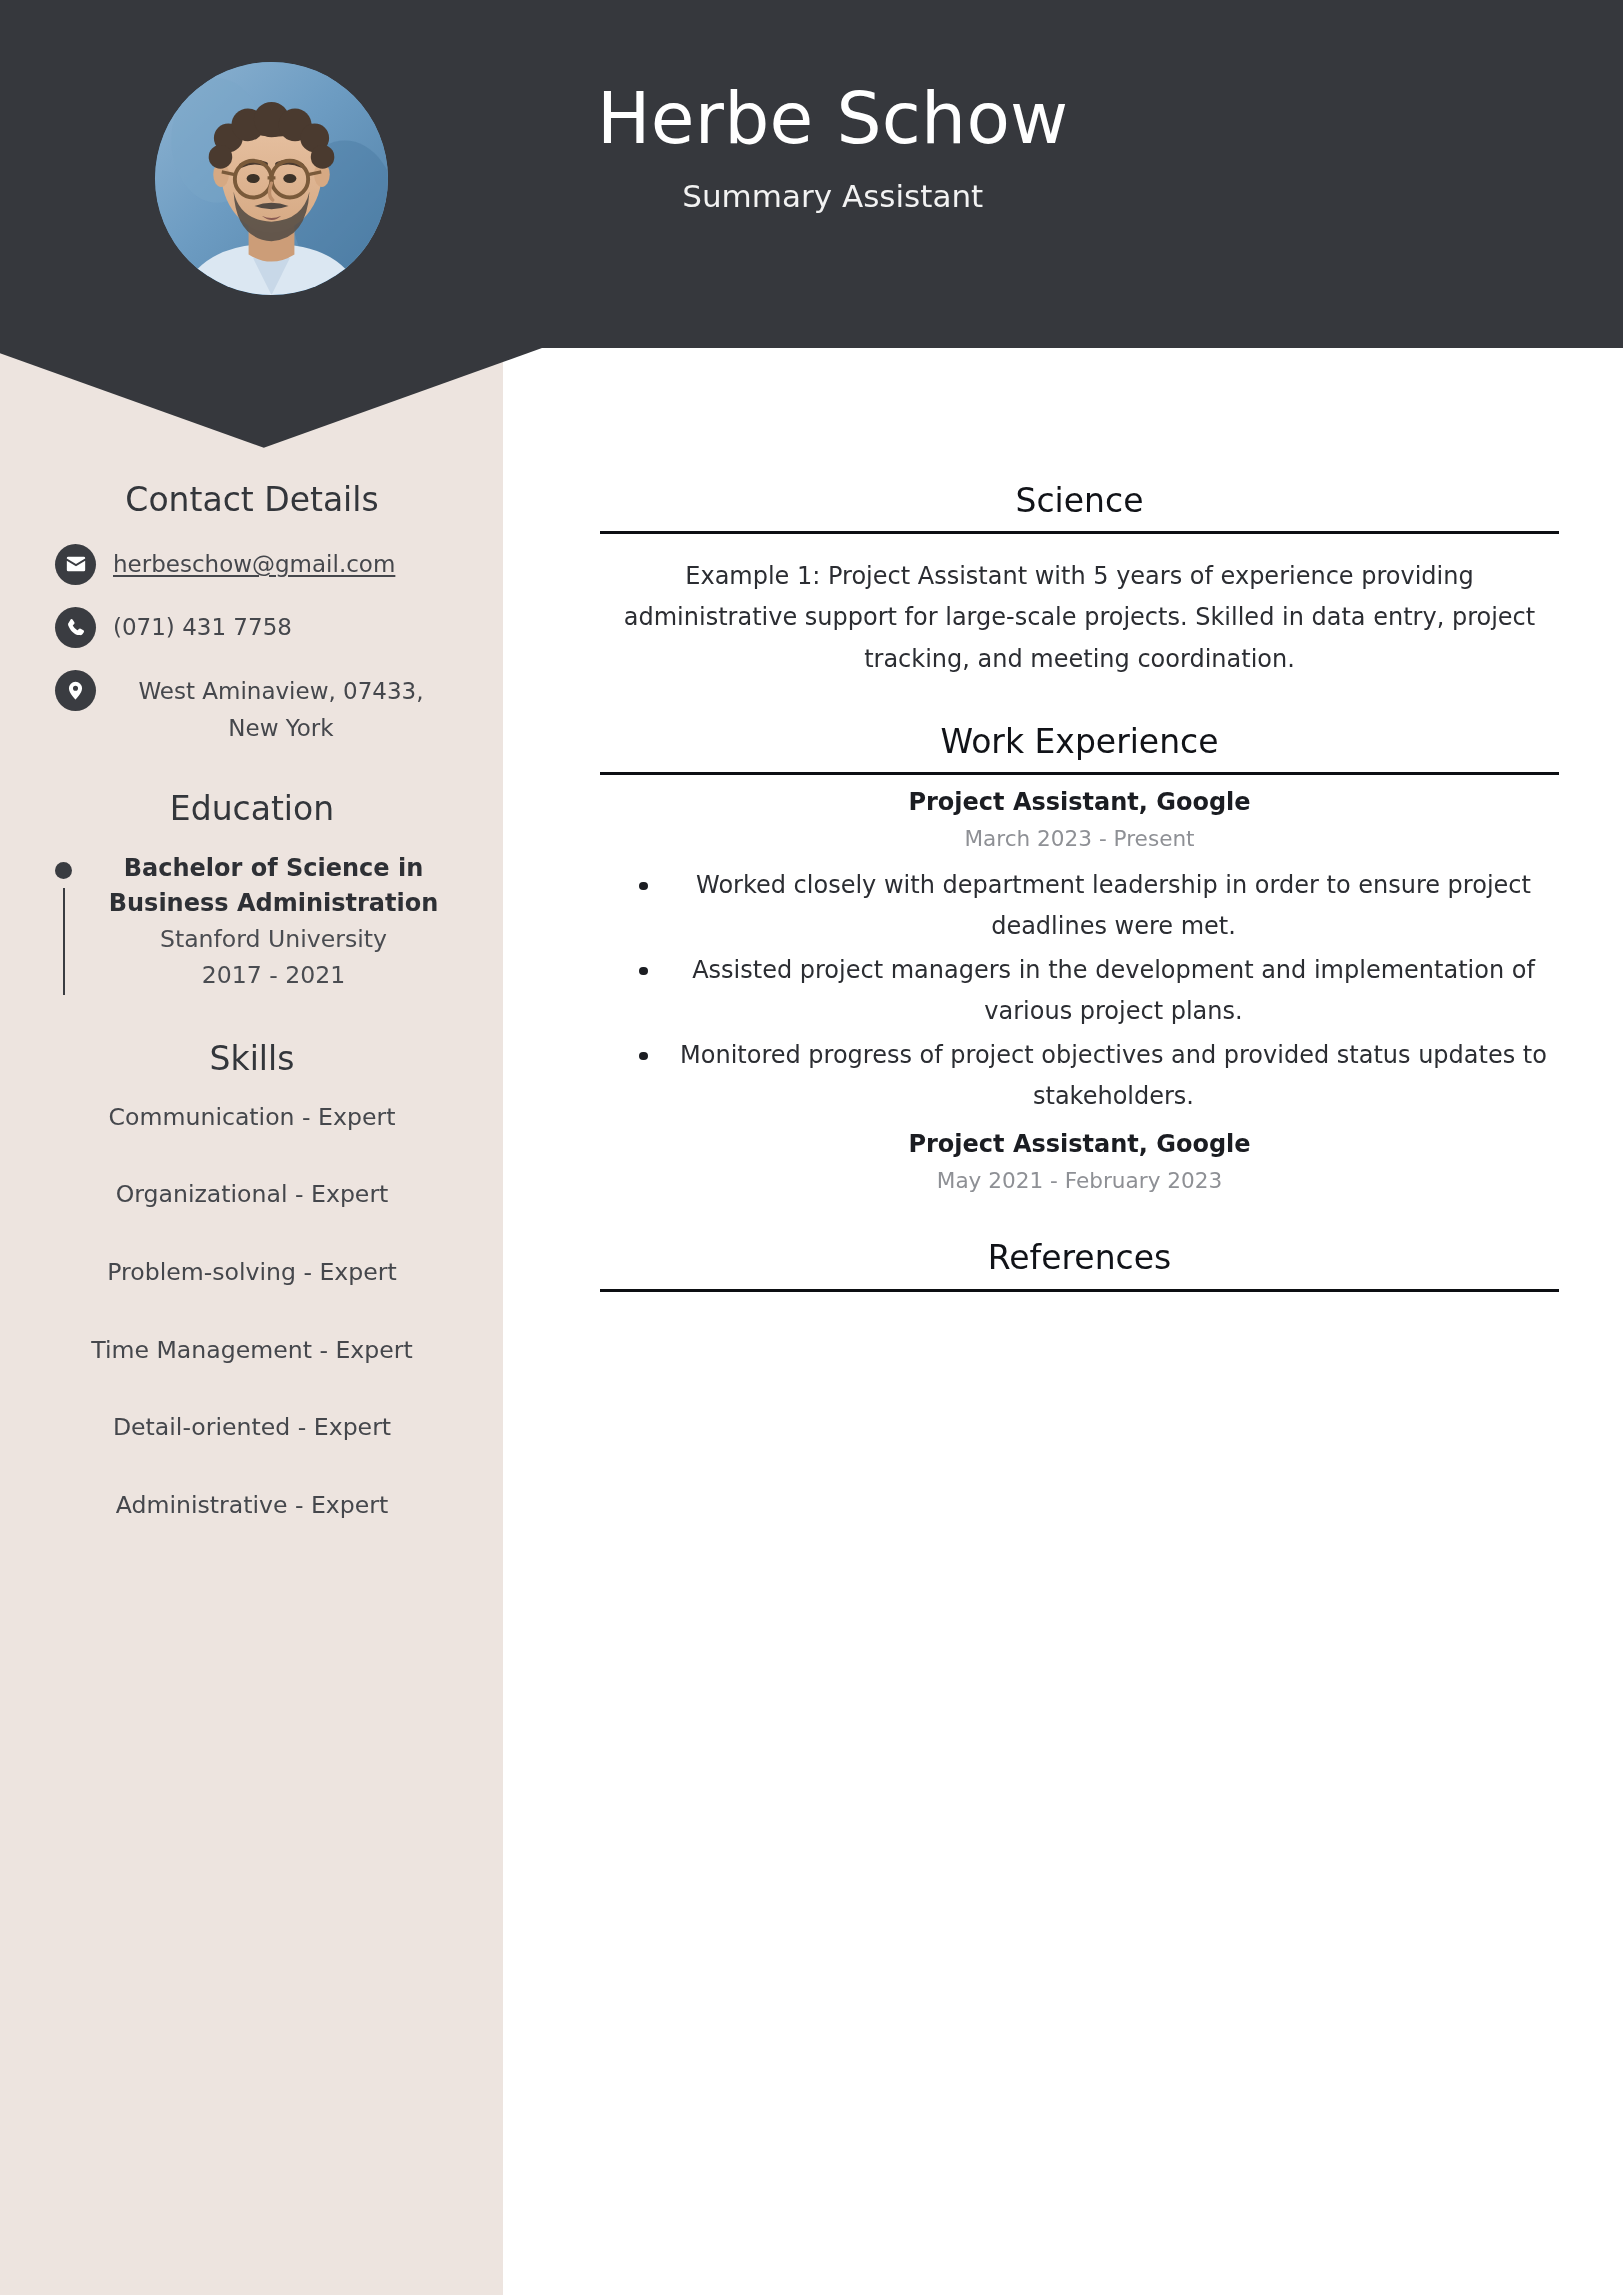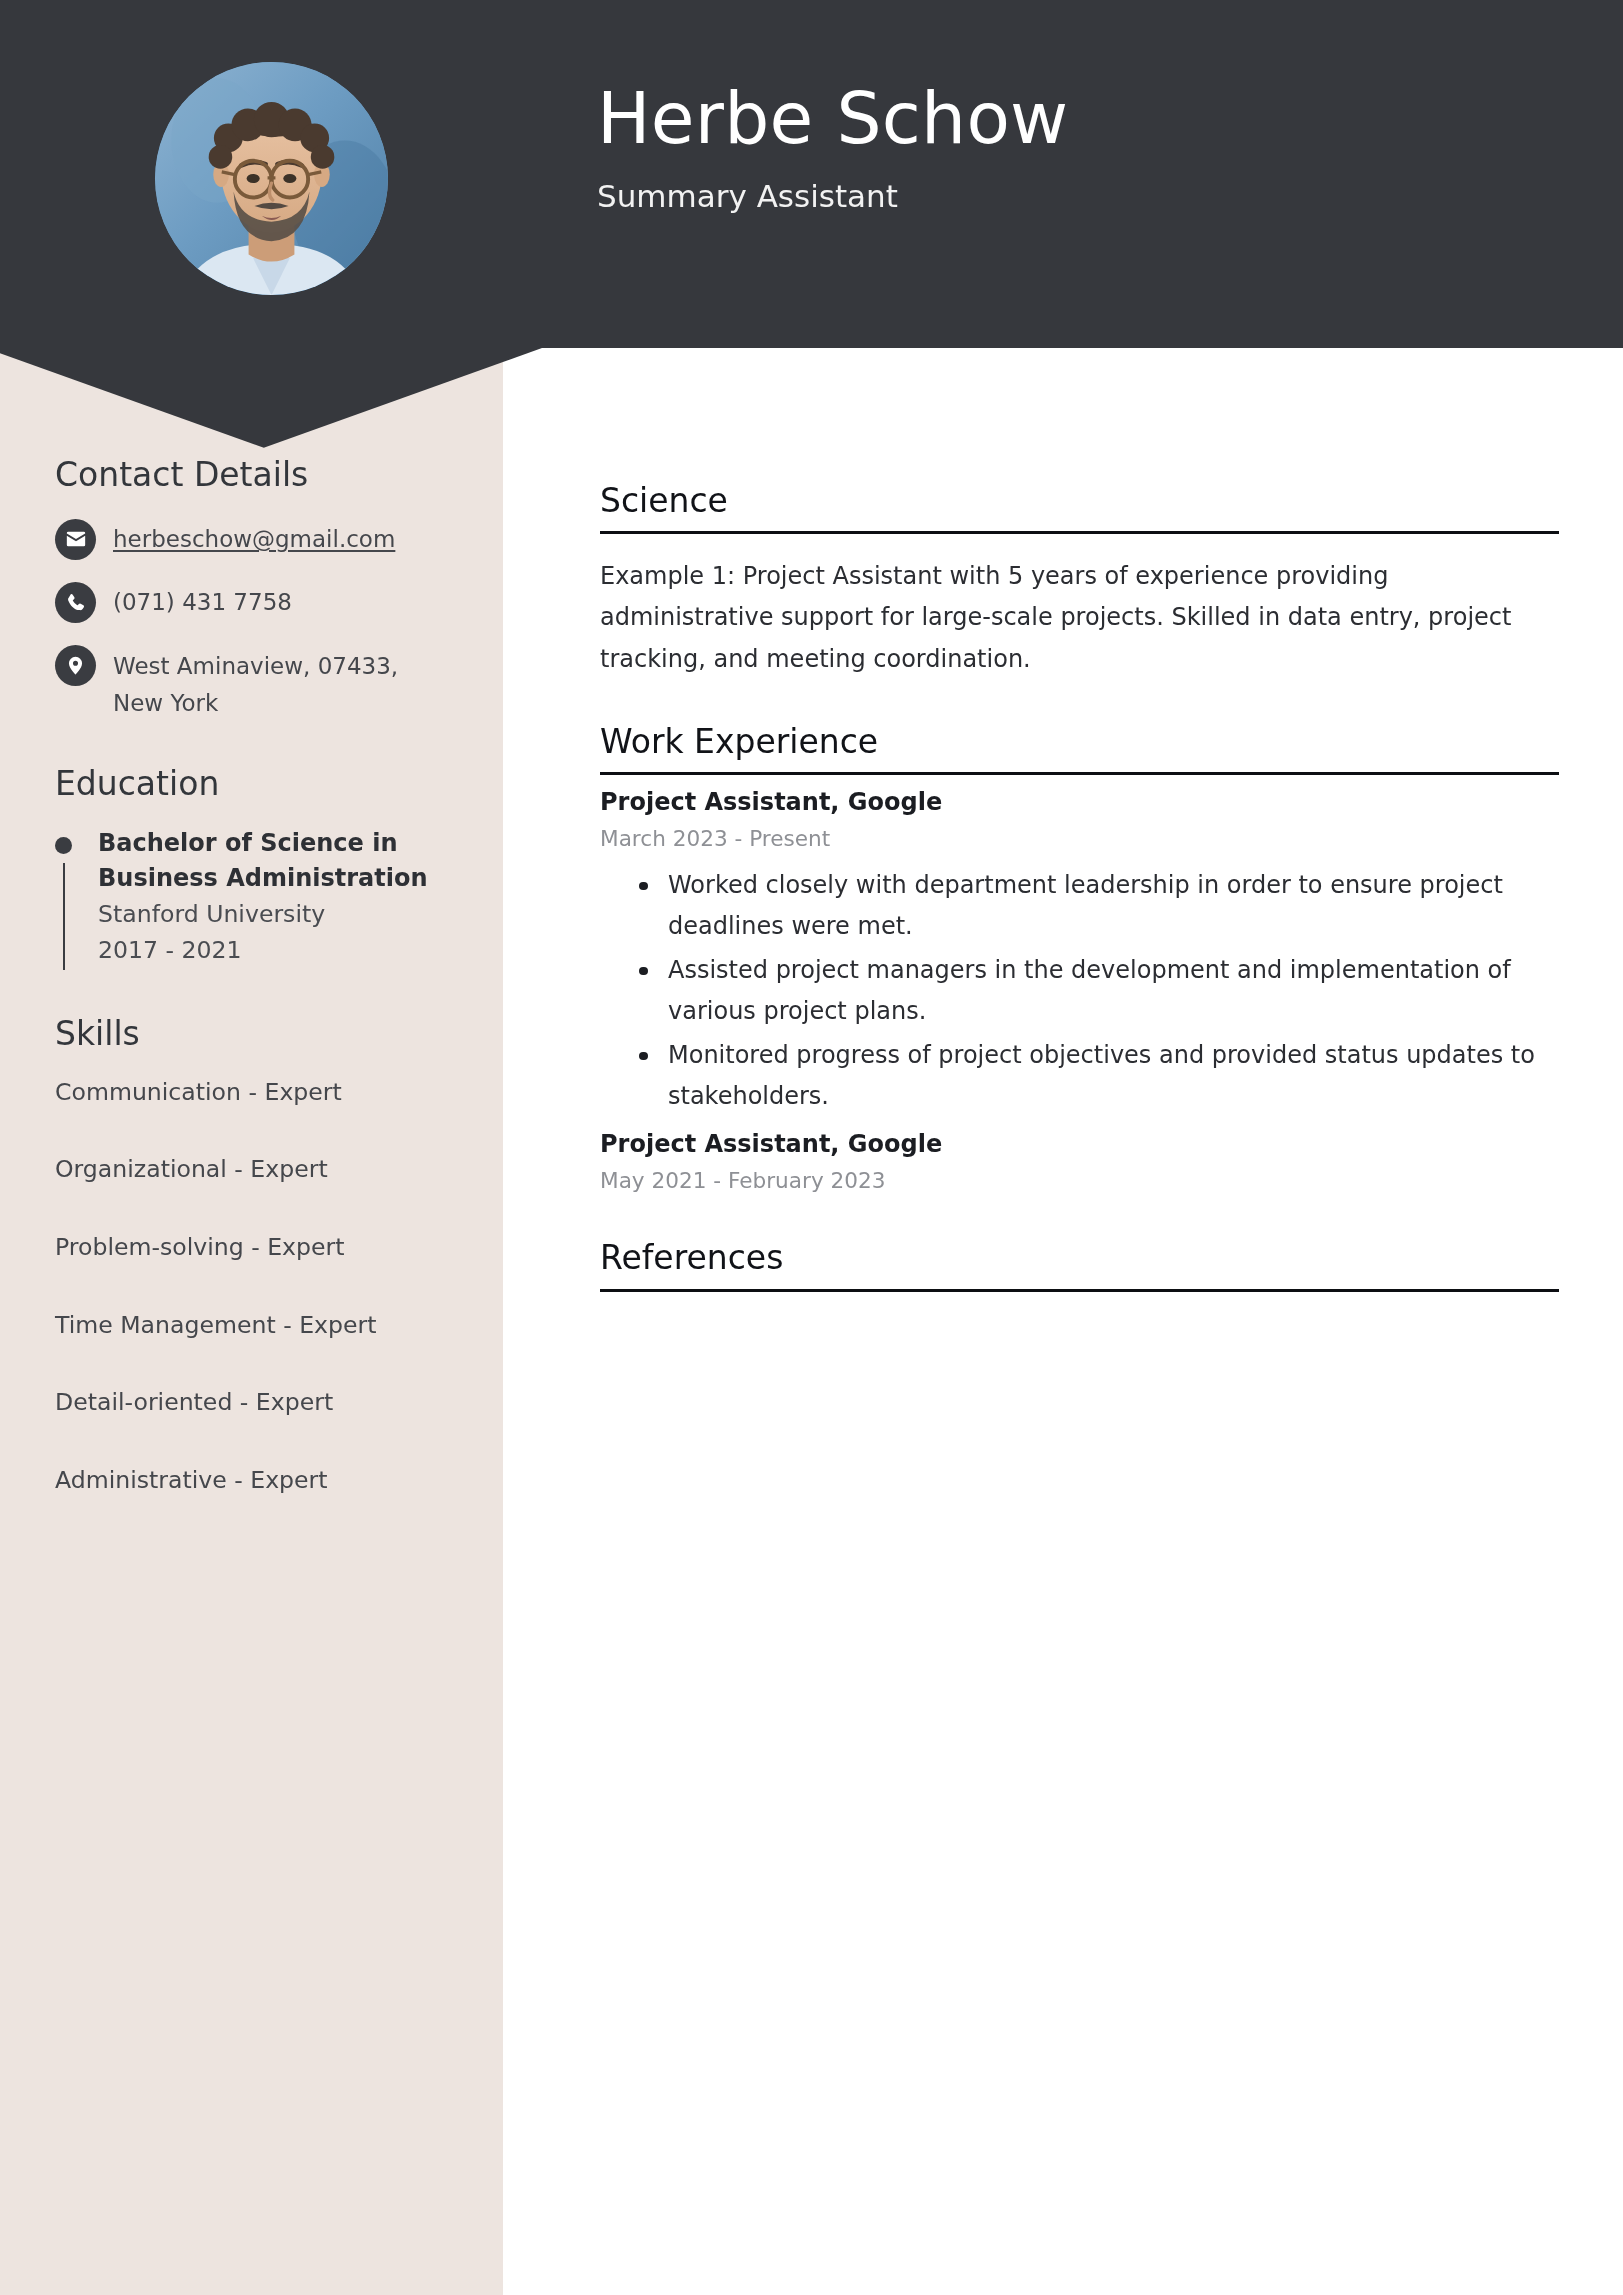--- a/index.html
+++ b/index.html
@@ -14,6 +14,7 @@
     width:1623px; height:2295px;
     background:#ffffff;
     overflow:hidden;
+    text-align:center;
   }
 
   

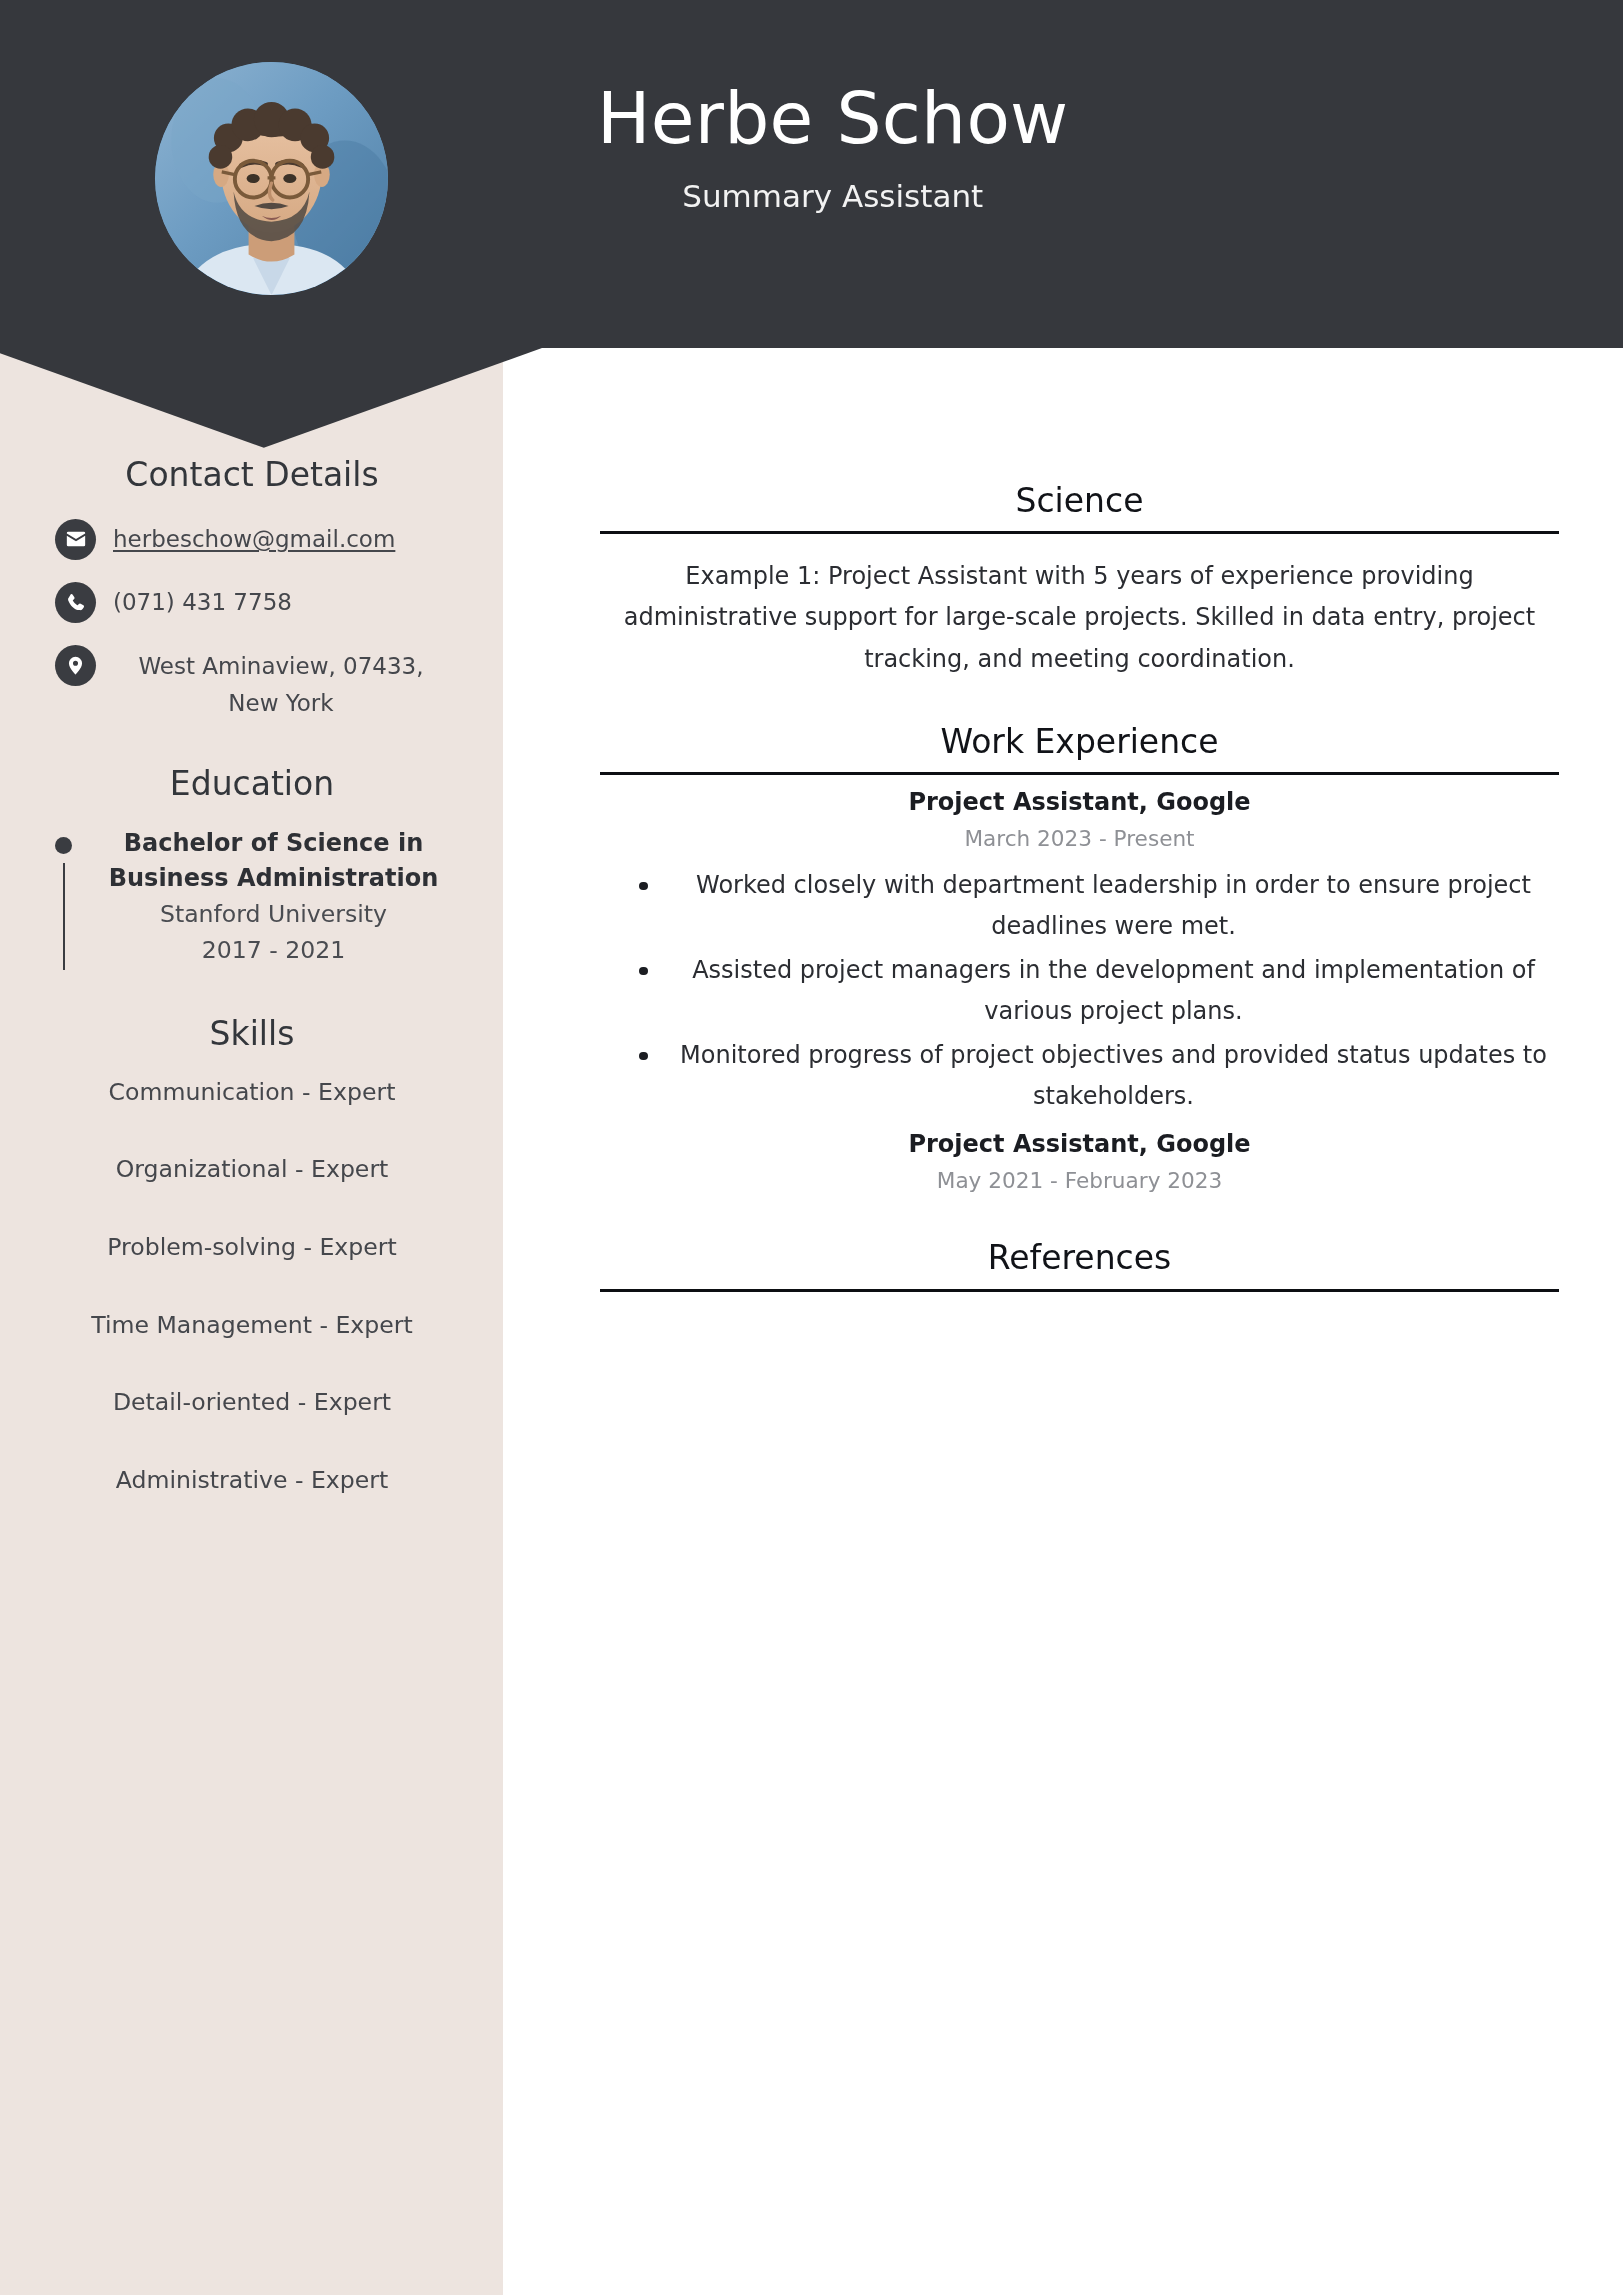--- a/index.html
+++ b/index.html
@@ -79,7 +79,7 @@
   
   .sidebar-content {
     position:absolute;
-    left:0; top:454px;
+    left:0; top:479px;
     width:503px;
     padding:0 54px 0 55px;
     z-index:5;

